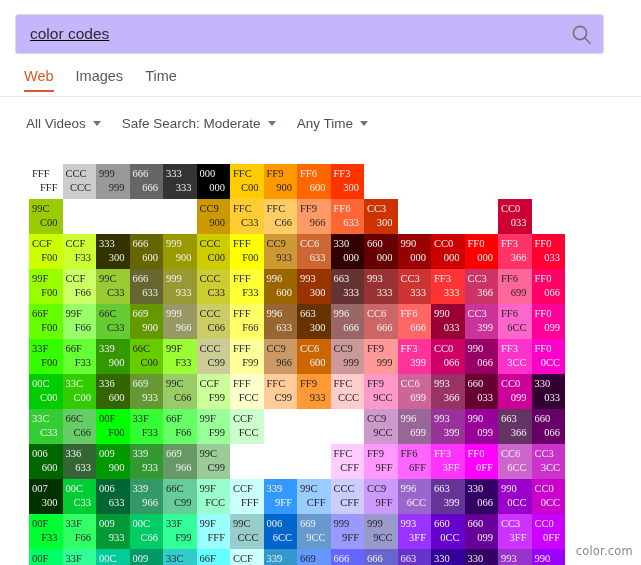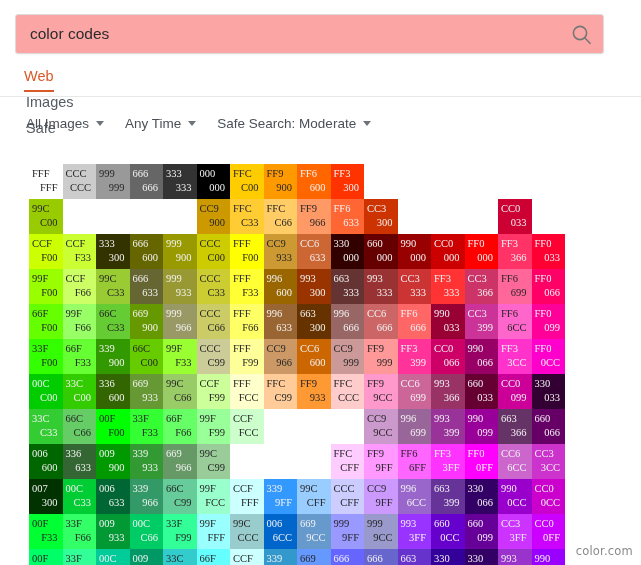--- a/index.html
+++ b/index.html
@@ -19,10 +19,11 @@
     width: 589px; height: 40px;
     border: 1px solid #dcdcdc;
     border-radius: 3px;
-    background: #fca5a5;
+    background: #c4b5fd;
     display: flex;
     align-items: center;
     box-shadow: 0 1px 2px rgba(0,0,0,0.04);
+    text-decoration: underline;
   }
   .search-input {
     flex: 1;

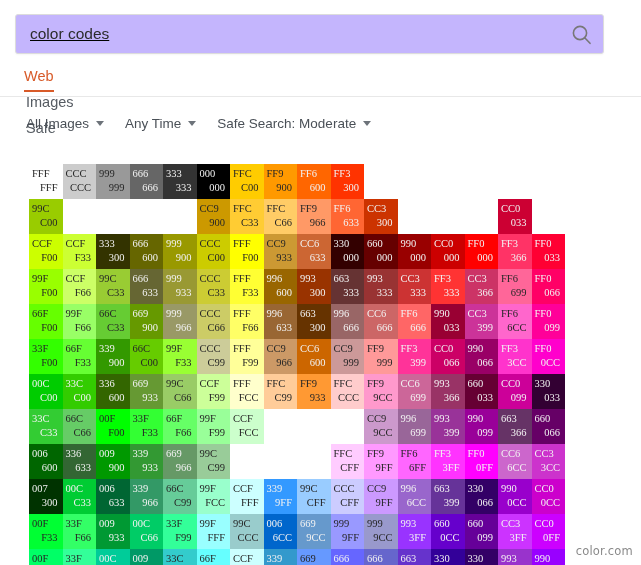--- a/index.html
+++ b/index.html
@@ -50,7 +50,6 @@
     display: flex;
     align-items: flex-start;
     gap: 0px;
-    flex-direction: column;
   }
   .tab {
     font-size: 14.5px;

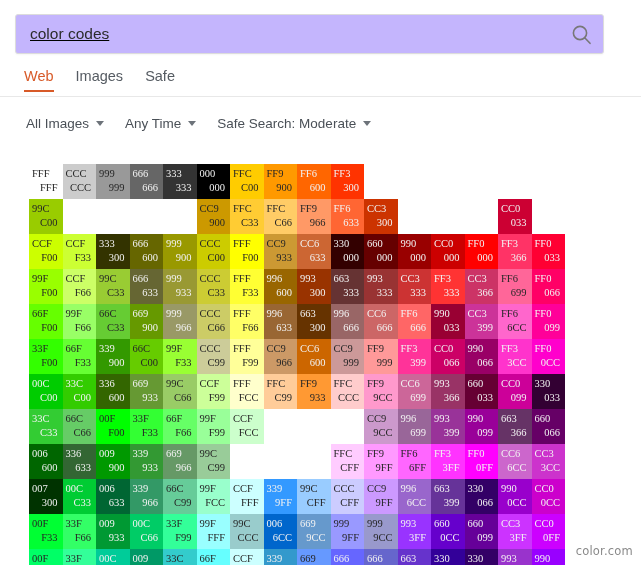--- a/index.html
+++ b/index.html
@@ -151,7 +151,7 @@
   <div class="tabs">
     <div class="tab active"><span>Web</span></div>
     <div class="tab"><span>Images</span></div>
-    <div class="tab"><span>Safe</span></div>
+    <div class="tab"><span>Time</span></div>
   </div>
   <div class="tabs-rule"></div>
 

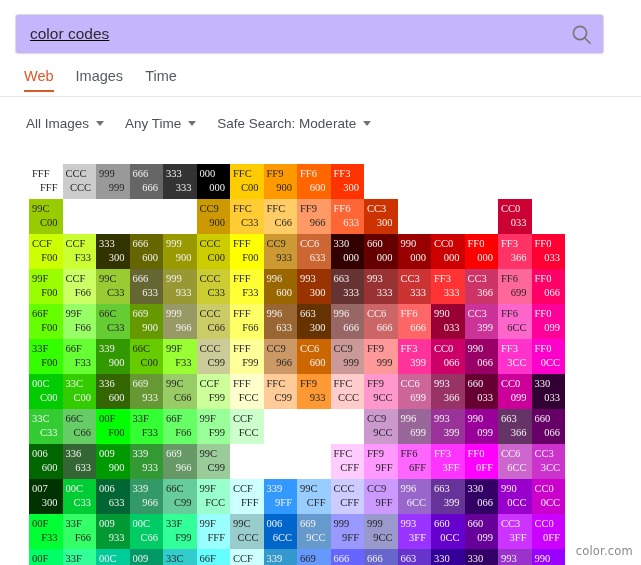--- a/index.html
+++ b/index.html
@@ -157,7 +157,7 @@
 
   <div class="filters">
     <div class="filter">
-      <span>All Images</span>
+      <span>All Videos</span>
       <span class="caret"></span>
     </div>
     <div class="filter">

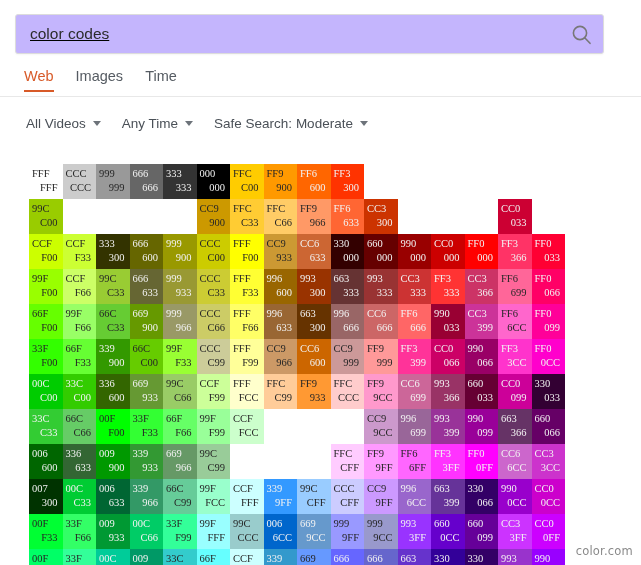--- a/index.html
+++ b/index.html
@@ -161,13 +161,13 @@
       <span class="caret"></span>
     </div>
     <div class="filter">
+      <span>Safe Search: Moderate</span>
+      <span class="caret"></span>
+    </div>
+    <div class="filter">
       <span>Any Time</span>
       <span class="caret"></span>
     </div>
-    <div class="filter">
-      <span>Safe Search: Moderate</span>
-      <span class="caret"></span>
-    </div>
   </div>
 
   <div id="grid">

